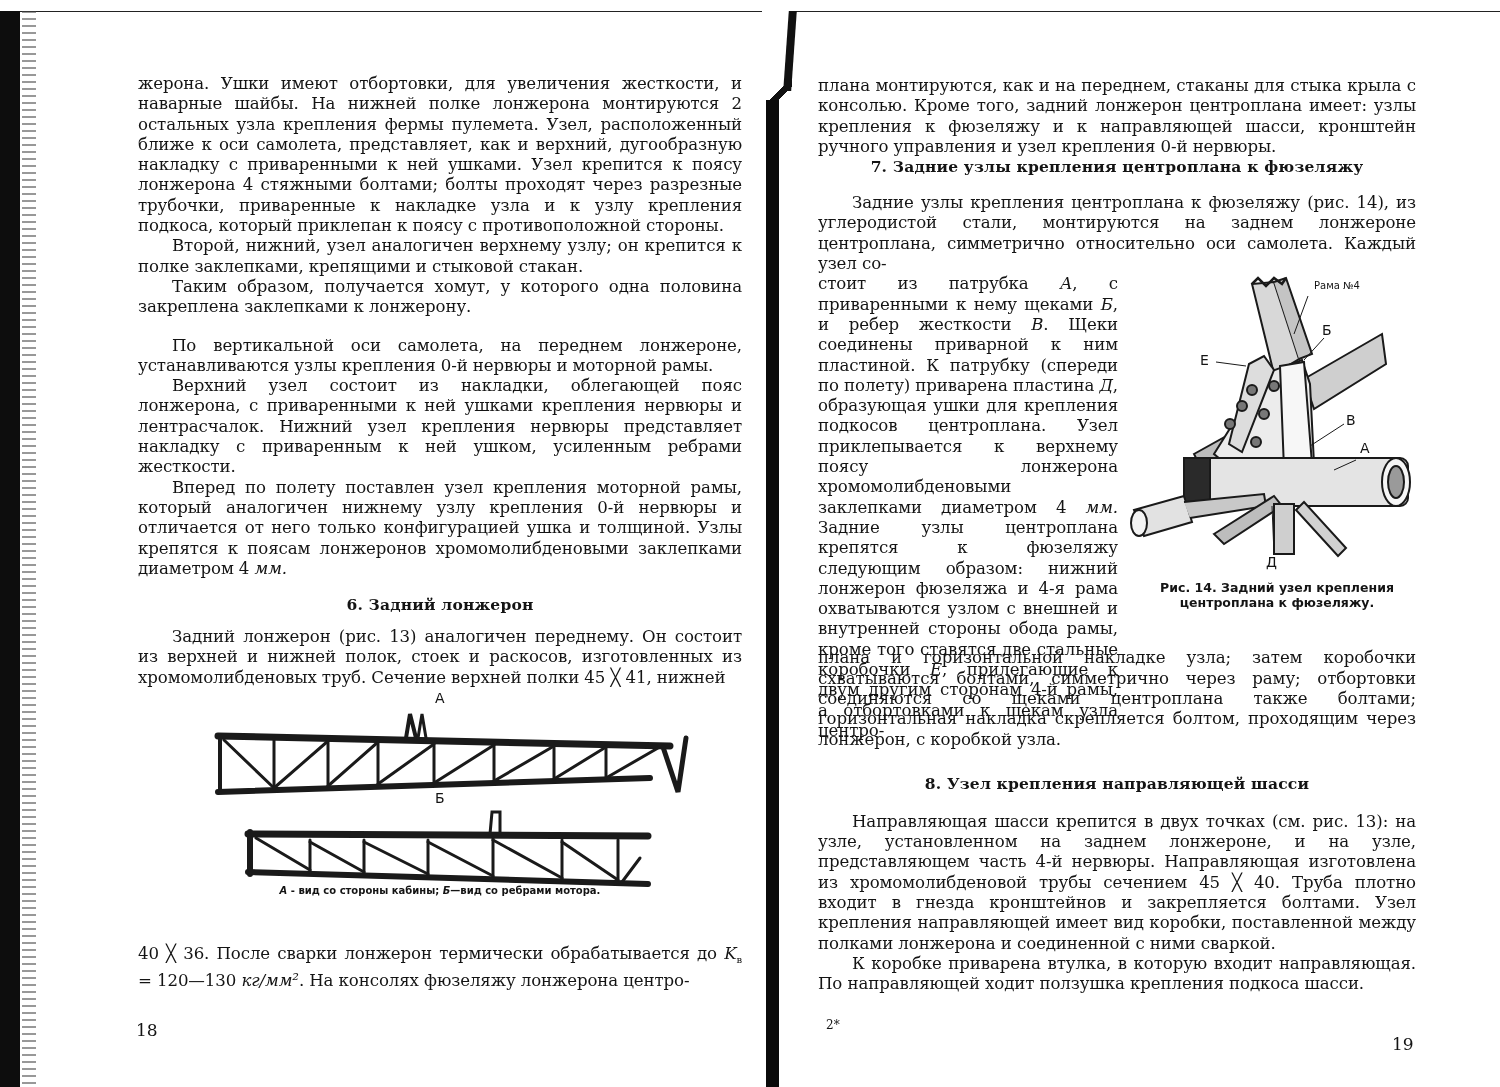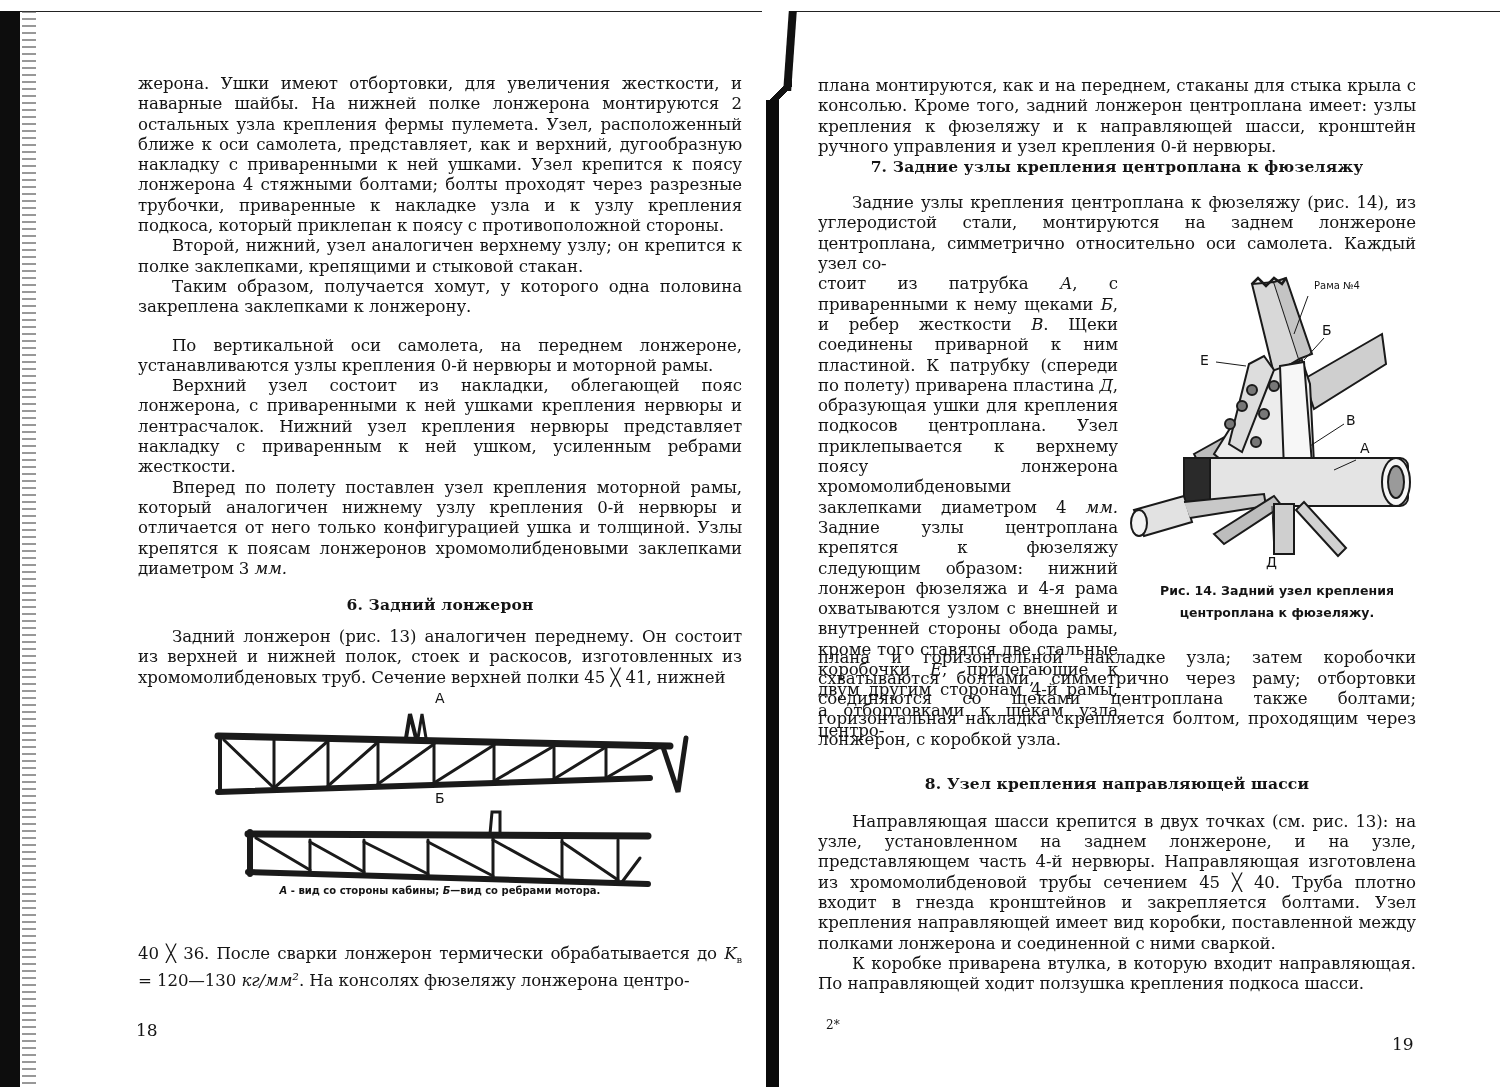--- a/index.html
+++ b/index.html
@@ -58,7 +58,7 @@
 
   <p style="margin-top:18px;">По вертикальной оси самолета, на переднем лонжероне, устанавливаются узлы крепления 0-й нервюры и моторной рамы.</p>
   <p>Верхний узел состоит из накладки, облегающей пояс лонжерона, с приваренными к ней ушками крепления нервюры и лентрасчалок. Нижний узел крепления нервюры представляет накладку с приваренным к ней ушком, усиленным ребрами жесткости.</p>
-  <p><span>Вперед по полету поставлен узел крепления моторной рамы, который аналогичен нижнему узлу крепления 0-й нервюры и отличается от него только конфигурацией ушка и толщиной. Узлы крепятся к поясам лонжеронов хромомолибденовыми заклепками диаметром 3</span> <span class="it">мм.</span></p>
+  <p><span>Вперед по полету поставлен узел крепления моторной рамы, который аналогичен нижнему узлу крепления 0-й нервюры и отличается от него только конфигурацией ушка и толщиной. Узлы крепятся к поясам лонжеронов хромомолибденовыми заклепками диаметром 4</span> <span class="it">мм.</span></p>
 
   <h2 style="margin-top:16px;">6. Задний лонжерон</h2>
 

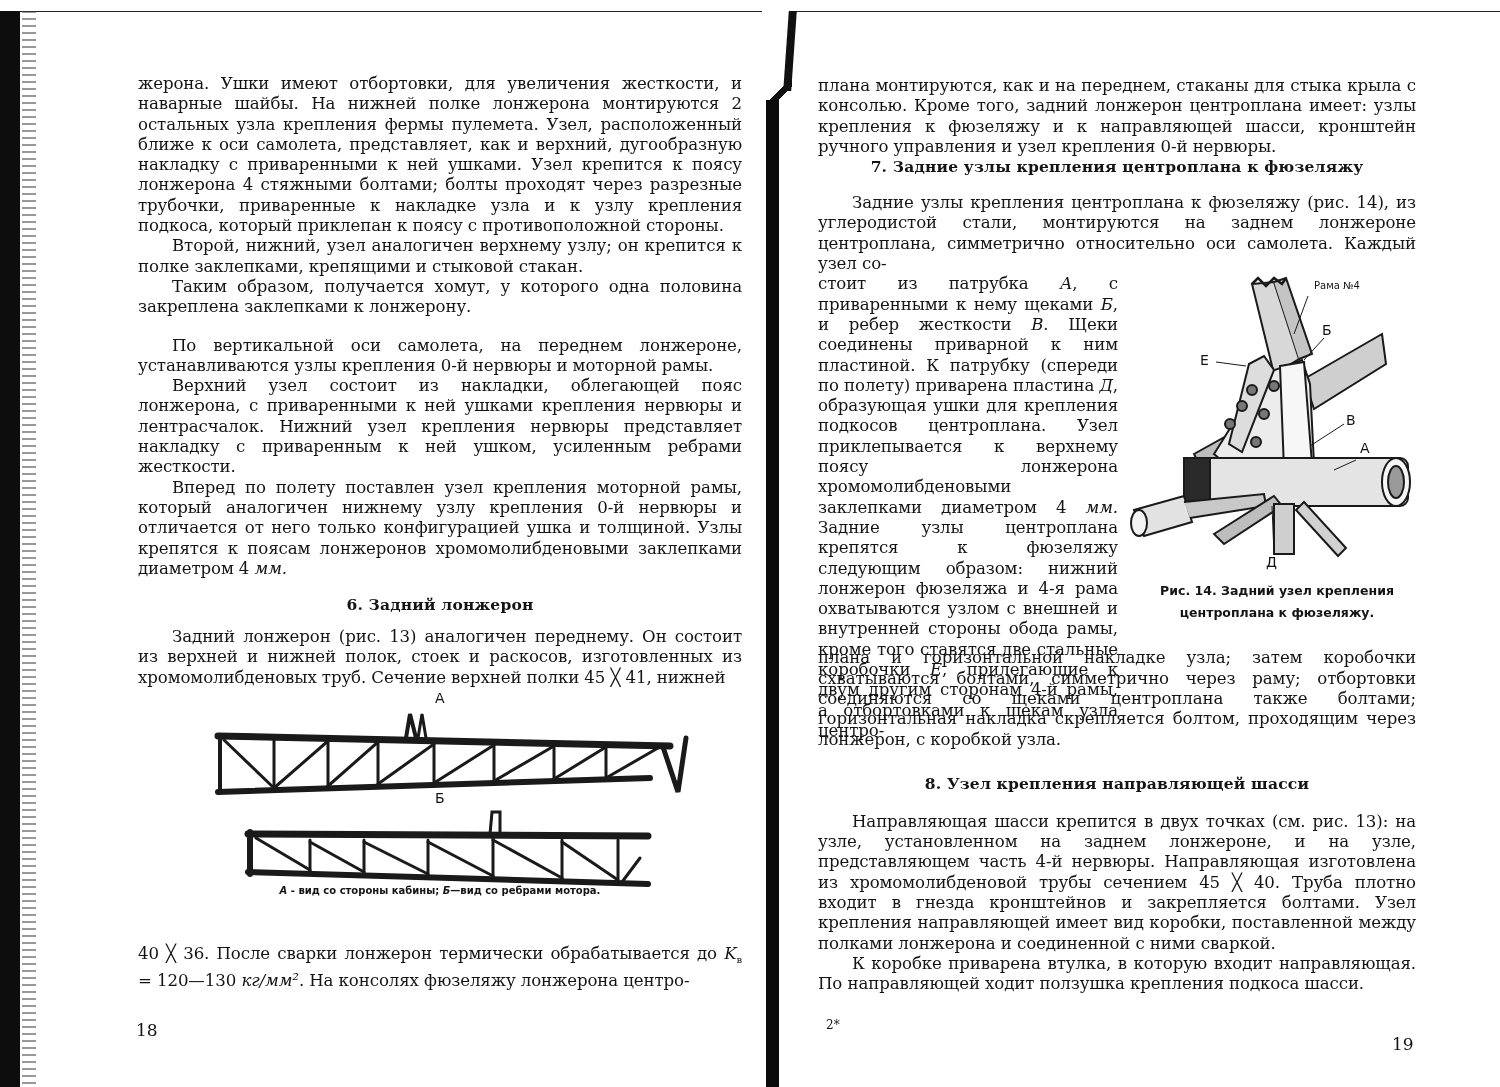--- a/index.html
+++ b/index.html
@@ -29,7 +29,7 @@
   .it { font-style: italic; }
 
   .caption { font-family: "DejaVu Sans", "Liberation Sans", sans-serif; text-align: center; }
-  .caption .main { font-size: 12.5px; line-height: 22px; }
+  .caption .main { font-size: 12.5px; line-height: 15px; }
   .caption .sub { font-size: 10px; line-height: 14px; font-weight: bold; }
 
   .pagenum { position: absolute; font-size: 17px; }

